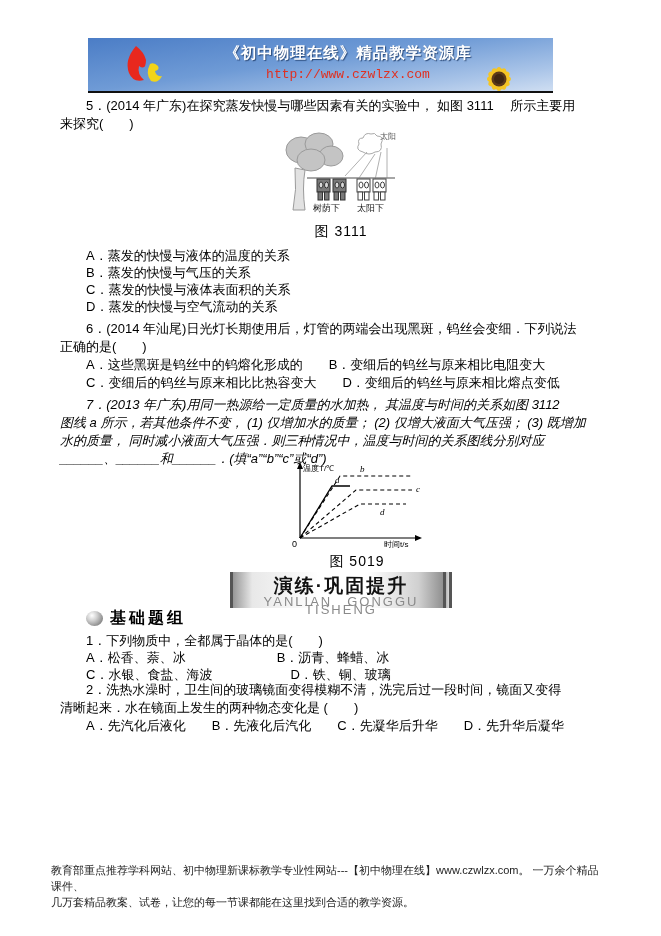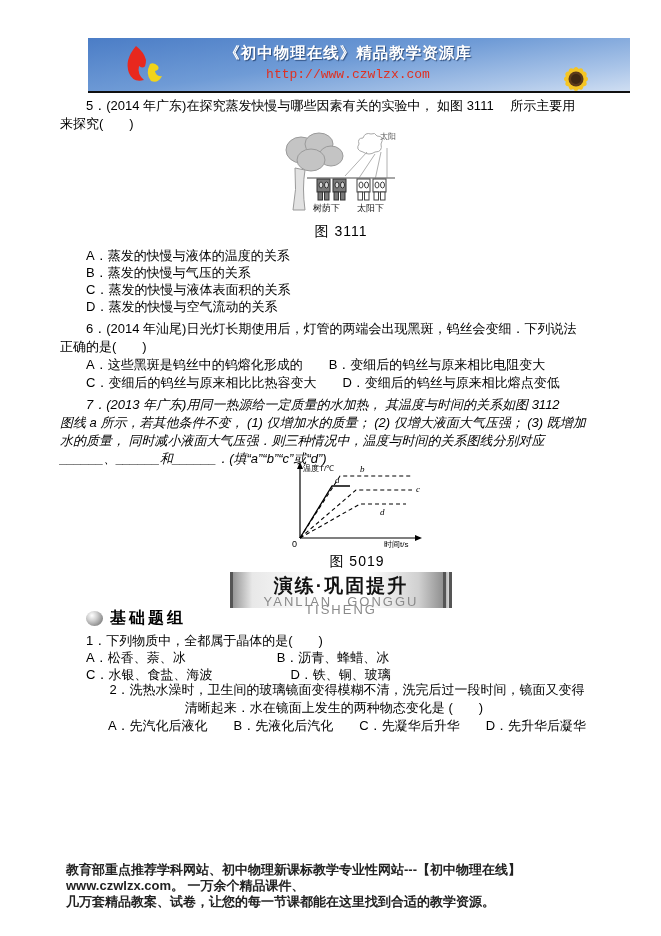--- a/index.html
+++ b/index.html
@@ -12,7 +12,7 @@
 
   
   .header-banner {
-    left:88px; top:38px; width:542px; height:53px;
+    left:88px; top:38px; width:465px; height:53px;
     background:linear-gradient(172deg,#4b7dc6 0%,#6f9bd6 45%,#a9c4e8 80%,#cfdef2 100%);
     border-bottom:2px solid #101010; overflow:hidden;
   }

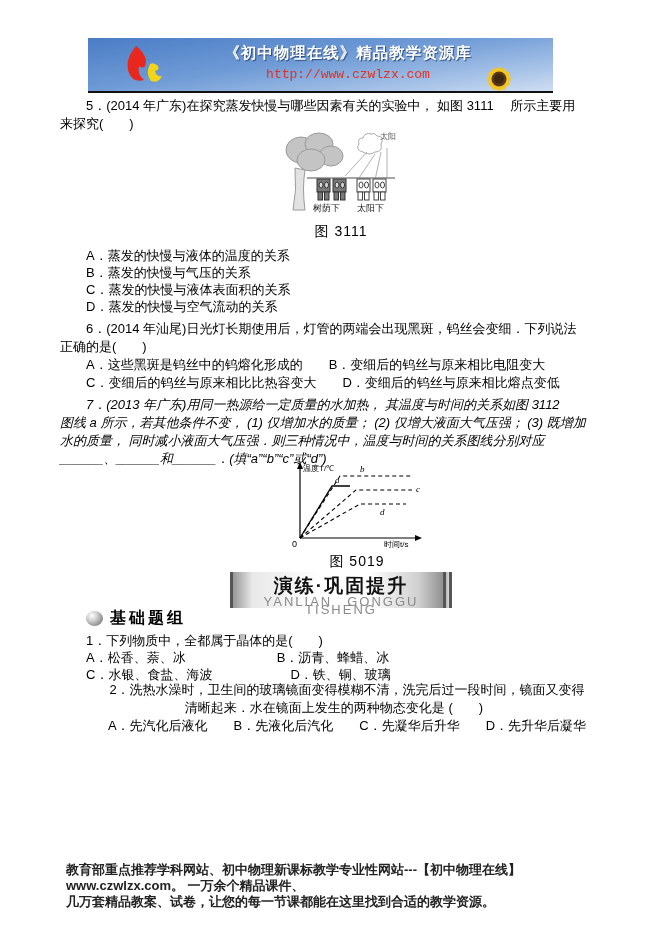--- a/index.html
+++ b/index.html
@@ -220,7 +220,7 @@
     <div class="textline indent">C．水银、食盐、海波　　　　　　D．铁、铜、玻璃</div>
   </div>
 
-  <div class="block" style="left:60px; top:681px;text-align:center;">
+  <div class="block" style="left:60px; top:681px;">
     <div class="textline indent">2．洗热水澡时，卫生间的玻璃镜面变得模糊不清，洗完后过一段时间，镜面又变得</div>
     <div class="textline">清晰起来．水在镜面上发生的两种物态变化是 (　　)</div>
     <div class="textline indent">A．先汽化后液化　　B．先液化后汽化　　C．先凝华后升华　　D．先升华后凝华</div>

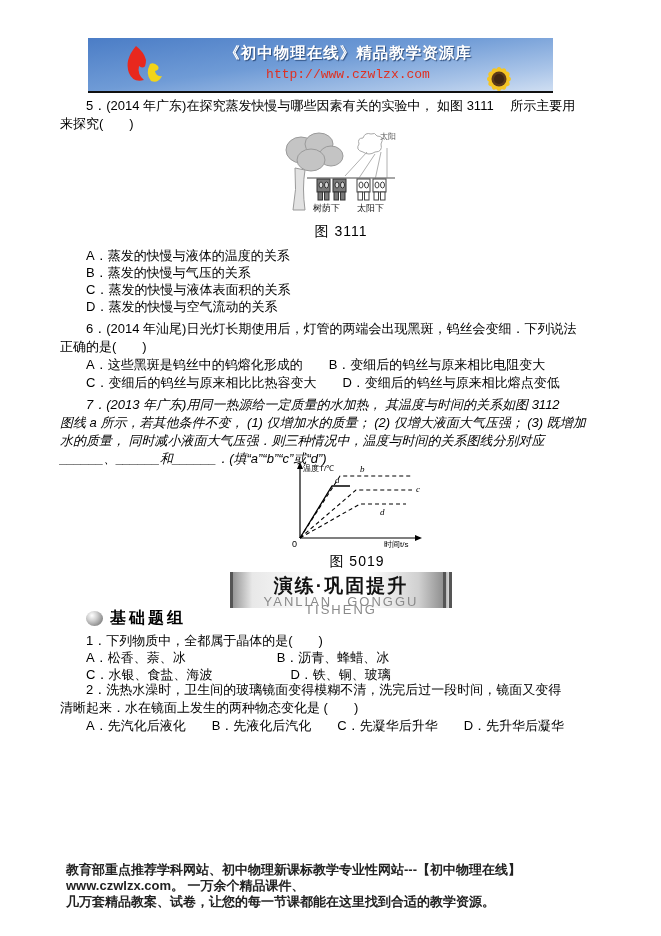--- a/index.html
+++ b/index.html
@@ -62,7 +62,7 @@
 
   
   .footer {
-    left:66px; top:862px; width:554px; font-size:13px; font-weight:bold;
+    left:51px; top:862px; width:554px; font-size:11px; font-weight:normal;
     color:#222; line-height:16px;
   }
 </style>

